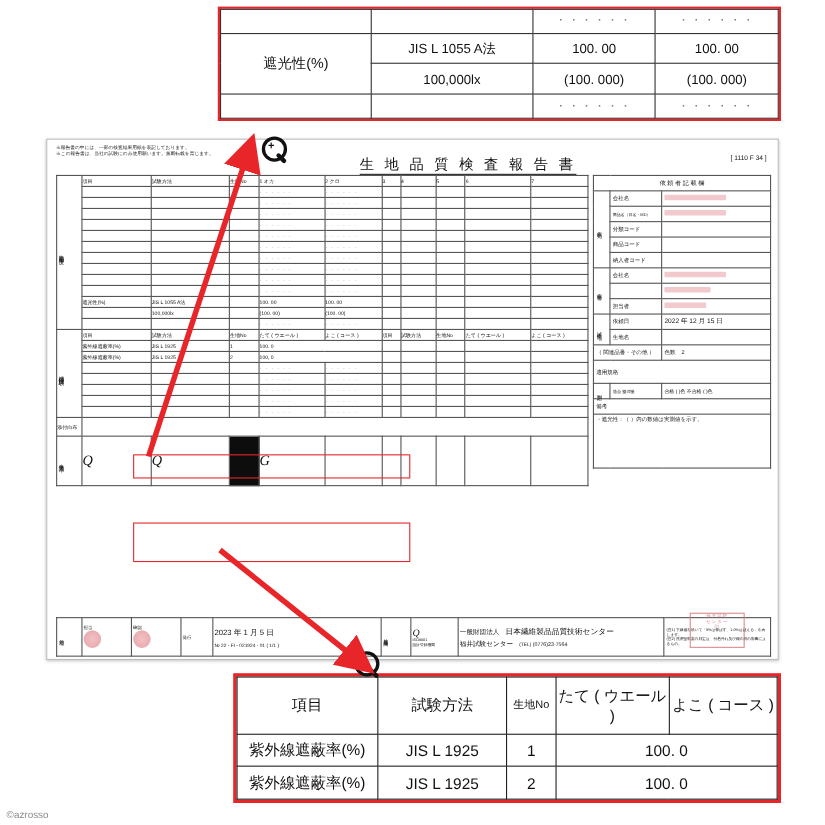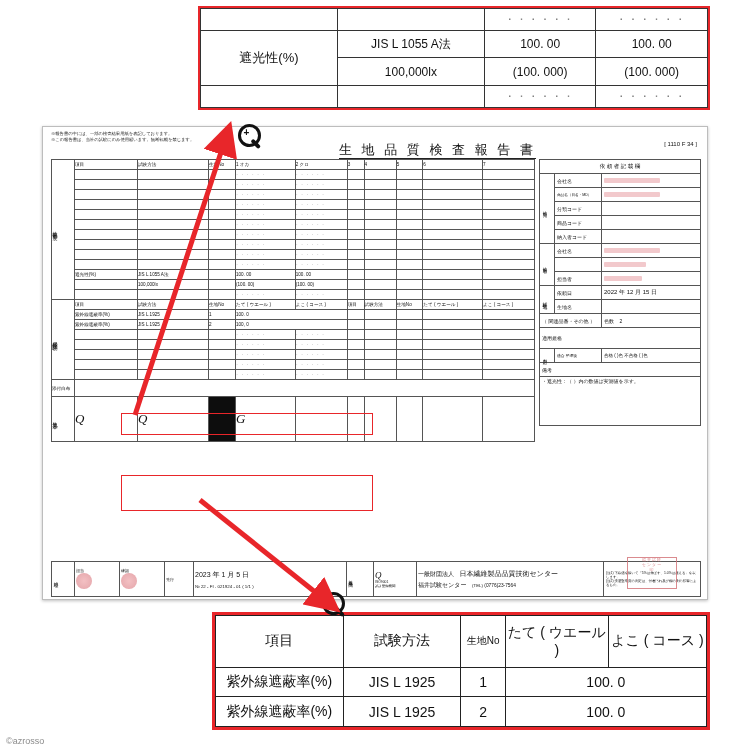--- a/index.html
+++ b/index.html
@@ -53,7 +53,7 @@
     position:absolute;left:8px;top:4px;font-size:4.3px;line-height:1.5;color:#222;
   }
   #doc-title{
-    position:absolute;left:296px;top:14px;font-size:13px;letter-spacing:3px;
+    position:absolute;left:284px;top:14px;font-size:13px;letter-spacing:3px;
   }
   #doc-title .u{border-bottom:1px solid #222;padding-bottom:1px;}
   #doc-code{position:absolute;right:10px;top:14px;font-size:6px;}

